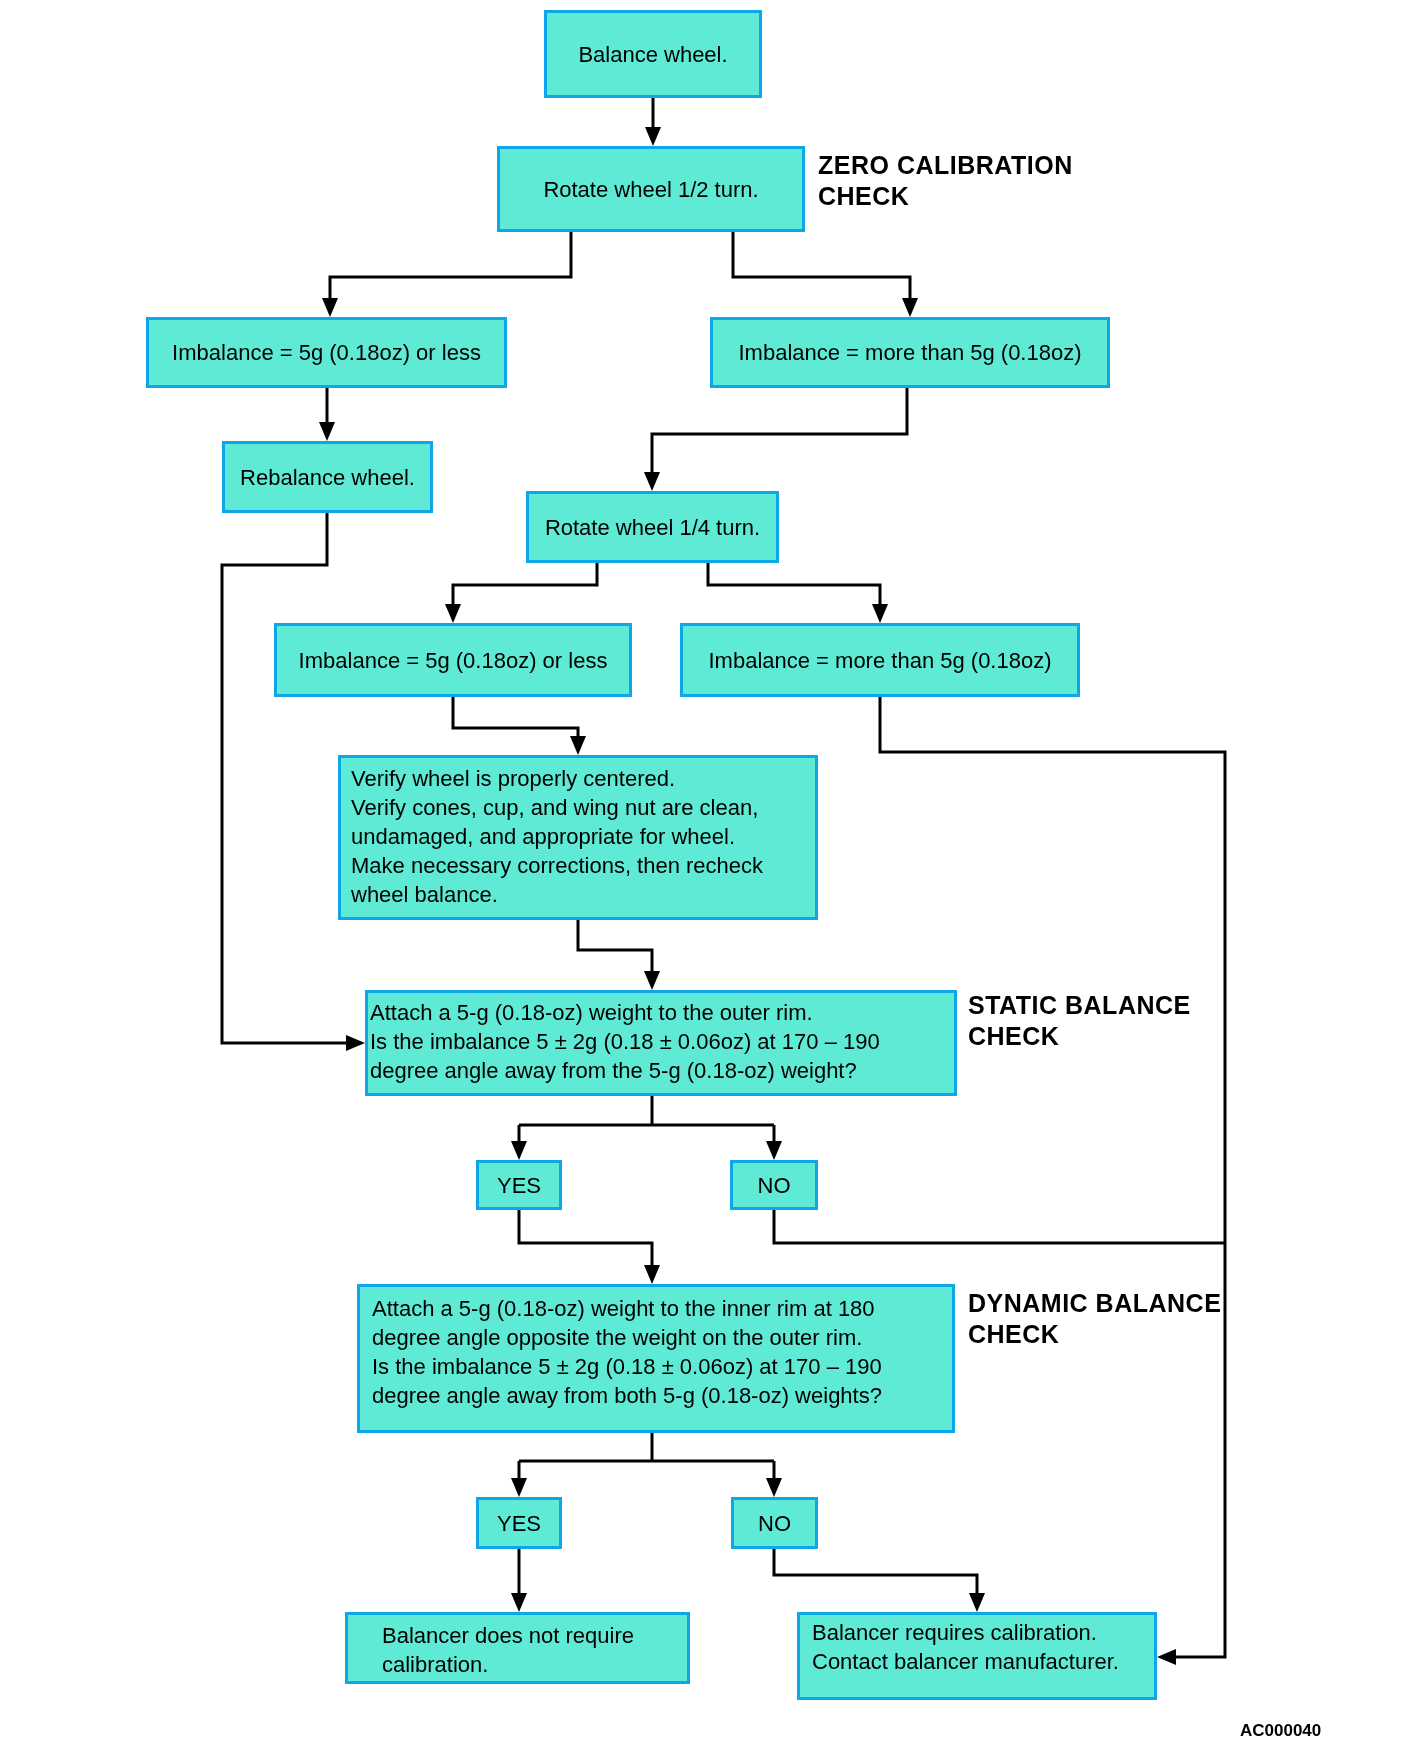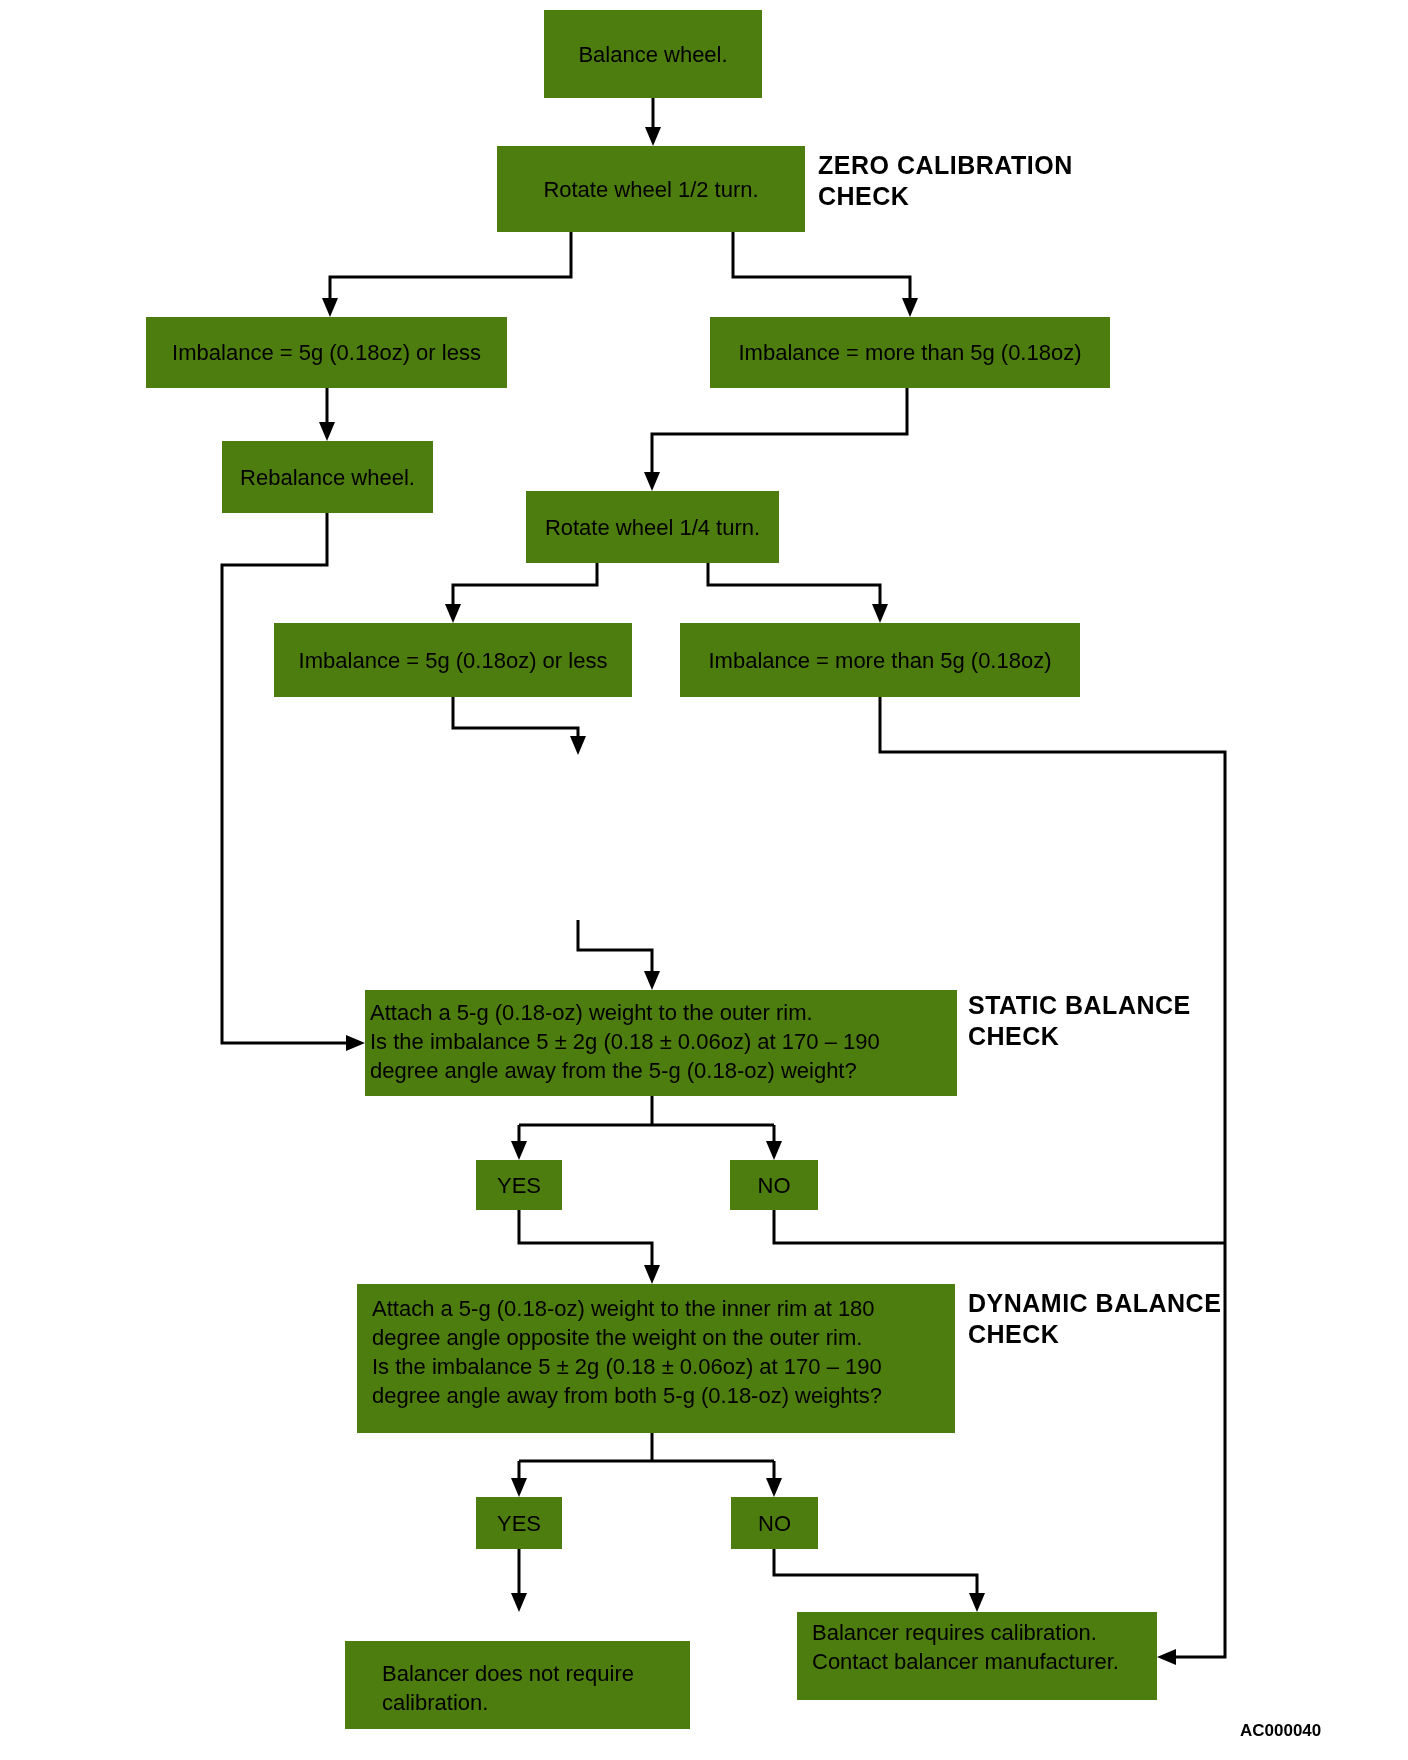--- a/index.html
+++ b/index.html
@@ -20,8 +20,8 @@
   .node {
     position: absolute;
     box-sizing: border-box;
-    border: 3px solid #4d7c0f;
-    background: #4d7c0f;
+    border: 3px solid #0ea5e9;
+    background: #5eead4;
     font-size: 22px;
     line-height: 29px;
     white-space: pre-line;

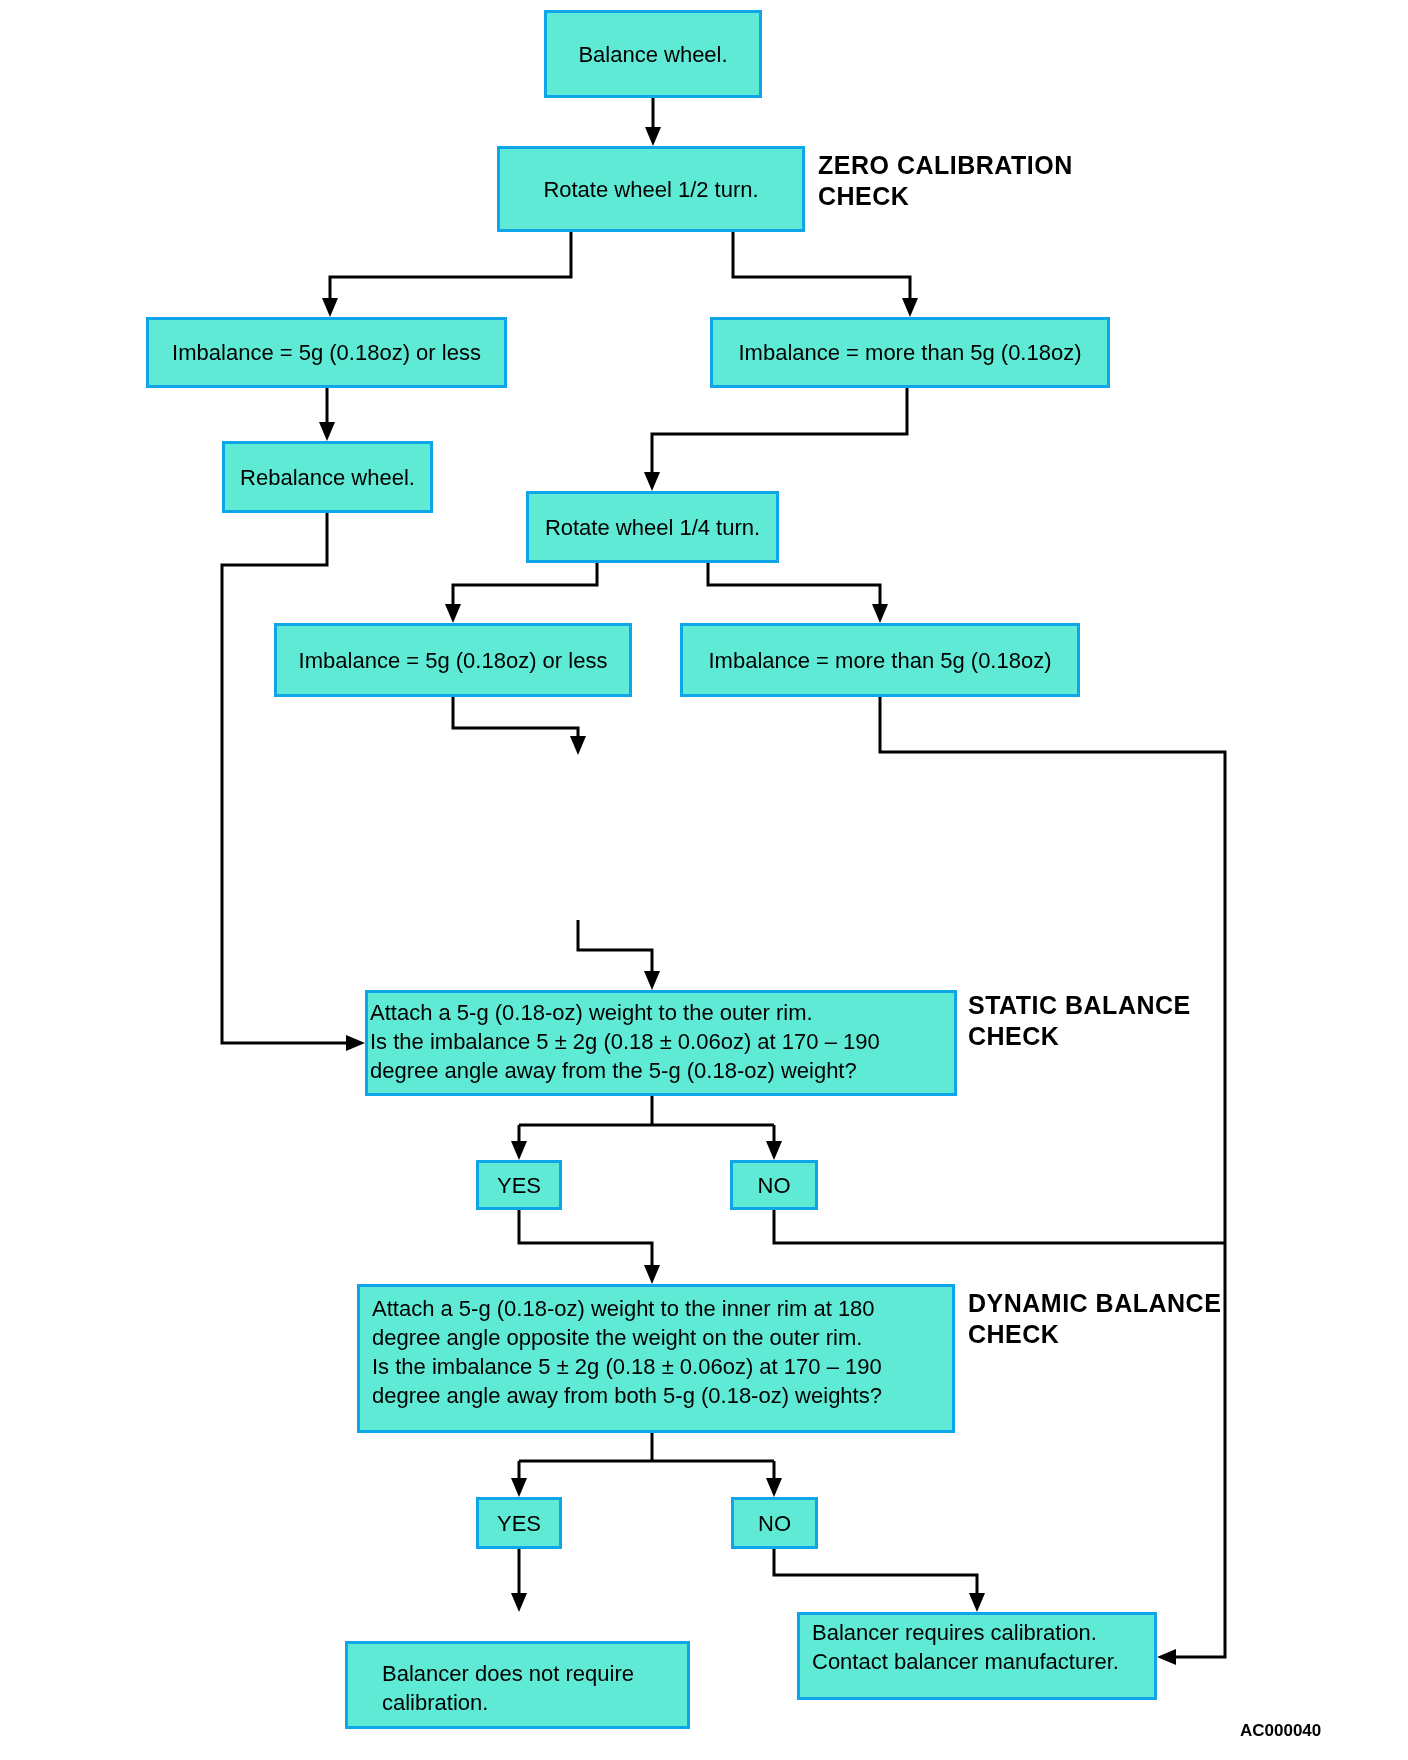--- a/index.html
+++ b/index.html
@@ -137,6 +137,11 @@
 
   <div class="node center" id="n-h">Imbalance = more than 5g (0.18oz)</div>
 
+  <div class="node" id="n-i">Verify wheel is properly centered.
+Verify cones, cup, and wing nut are clean,
+undamaged, and appropriate for wheel.
+Make necessary corrections, then recheck
+wheel balance.</div>
 
   <div class="node" id="n-j">Attach a 5-g (0.18-oz) weight to the outer rim.
 Is the imbalance 5 ± 2g (0.18 ± 0.06oz) at 170 – 190

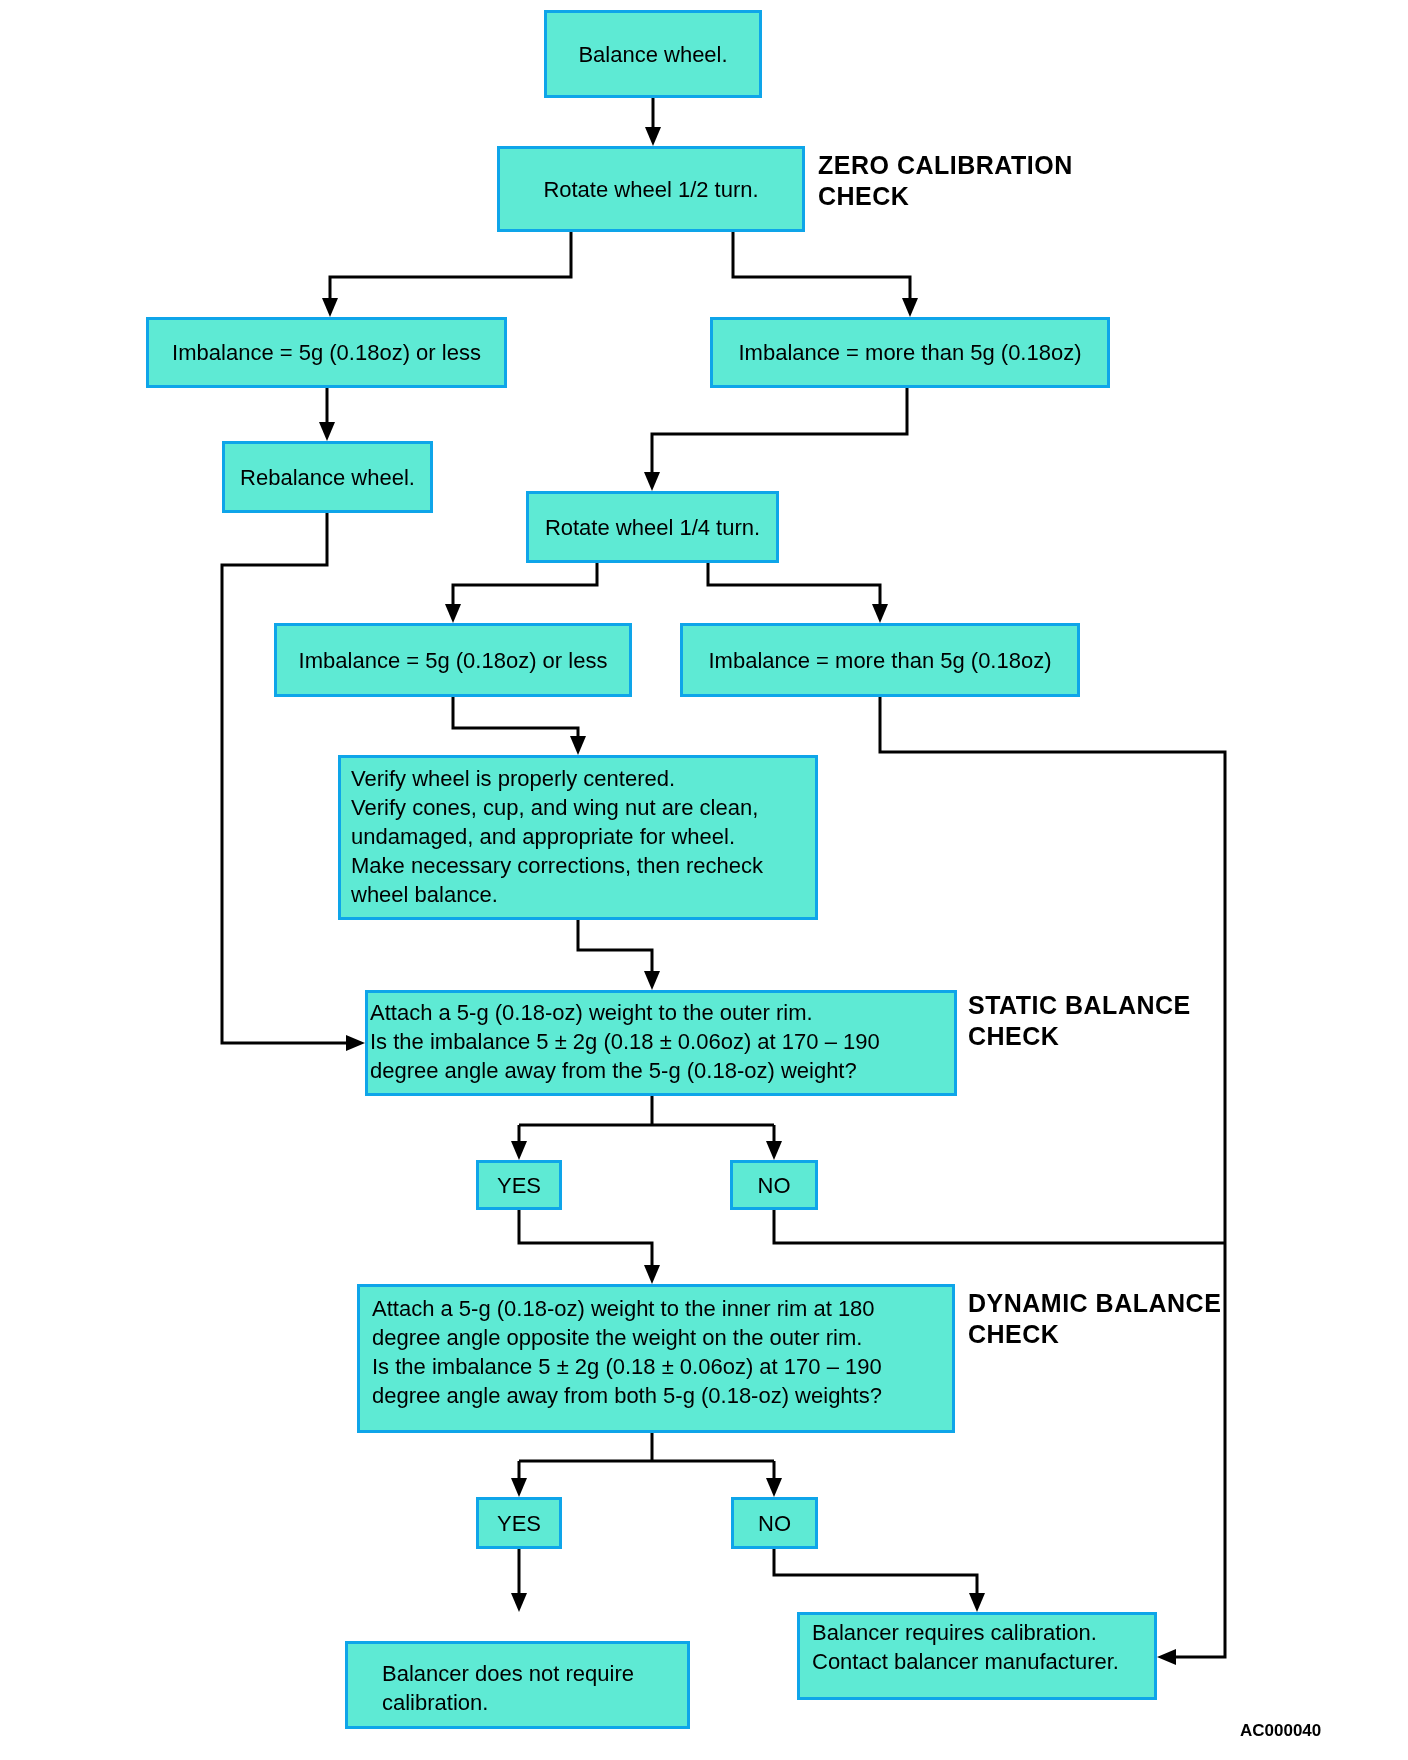--- a/index.html
+++ b/index.html
@@ -63,7 +63,7 @@
   #n-k    { left: 357px; top: 1284px; width: 598px; height: 149px; padding: 7px 12px; }
   #n-yes2 { left: 476px; top: 1497px; width: 86px;  height: 52px; }
   #n-no2  { left: 731px; top: 1497px; width: 87px;  height: 52px; }
-  #n-l    { left: 345px; top: 1612px; width: 345px; height: 88px; padding: 15px 0 0 34px; margin-top: 29px; }
+  #n-l    { left: 345px; top: 1612px; width: 345px; height: 72px; padding: 6px 0 0 34px; }
   #n-m    { left: 797px; top: 1612px; width: 360px; height: 88px; padding: 3px 0 0 12px; }
   
   #lab-zero    { left: 818px; top: 150px; }

